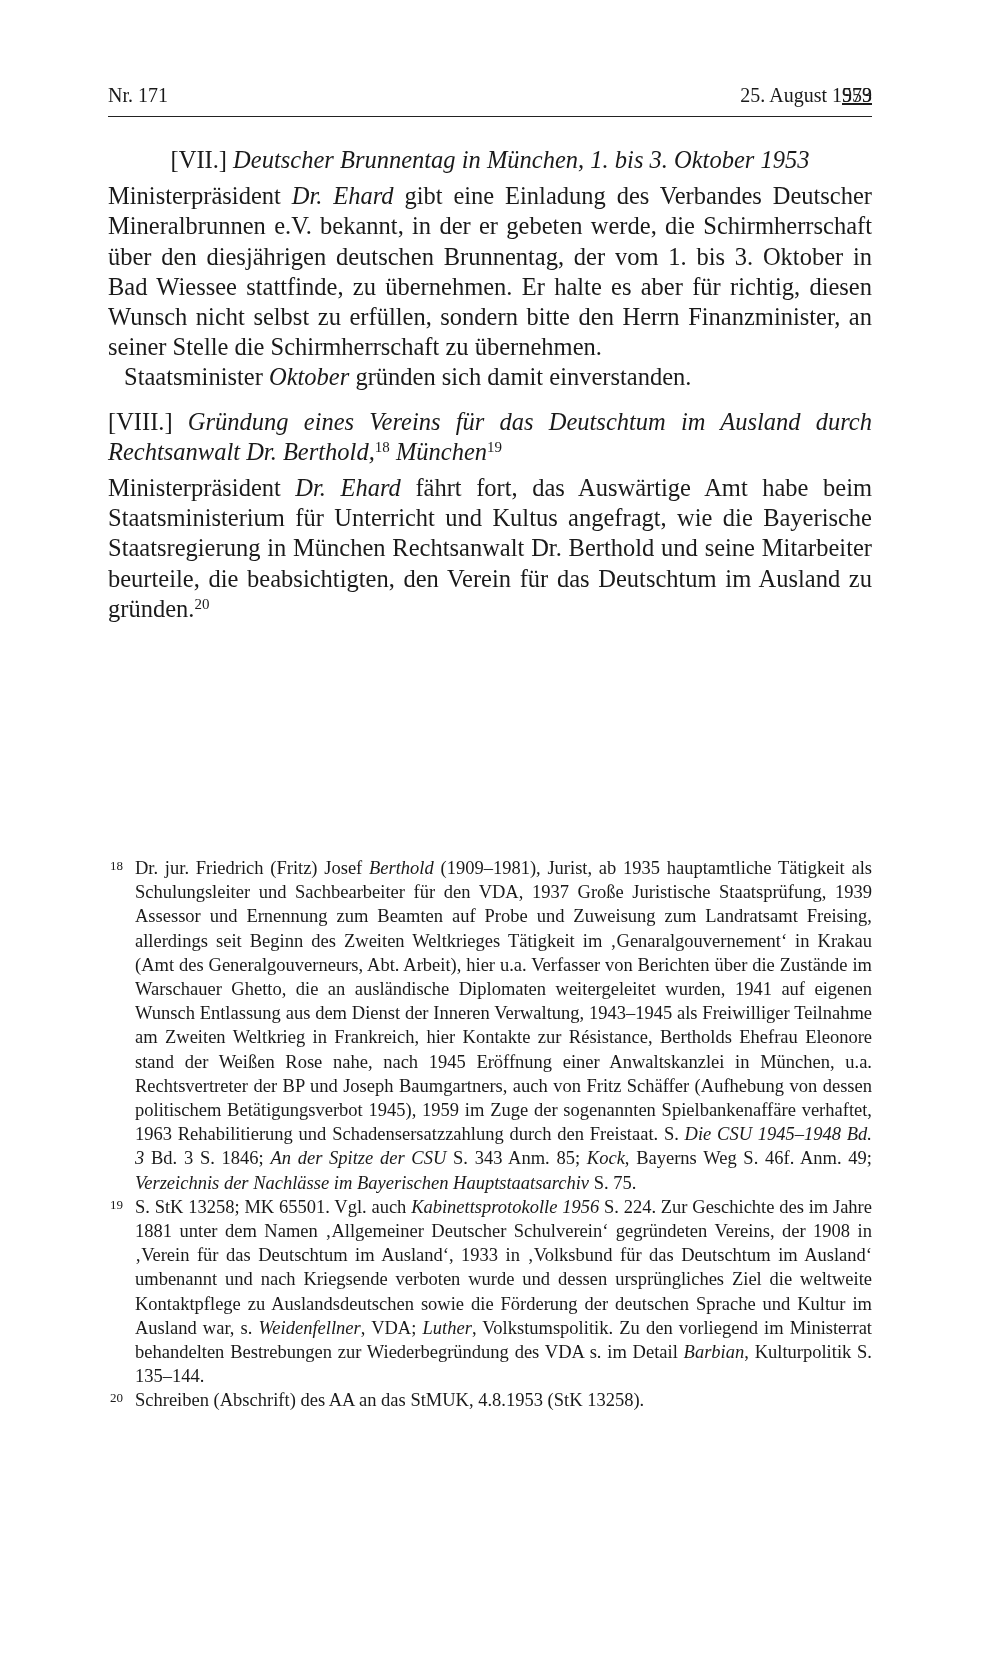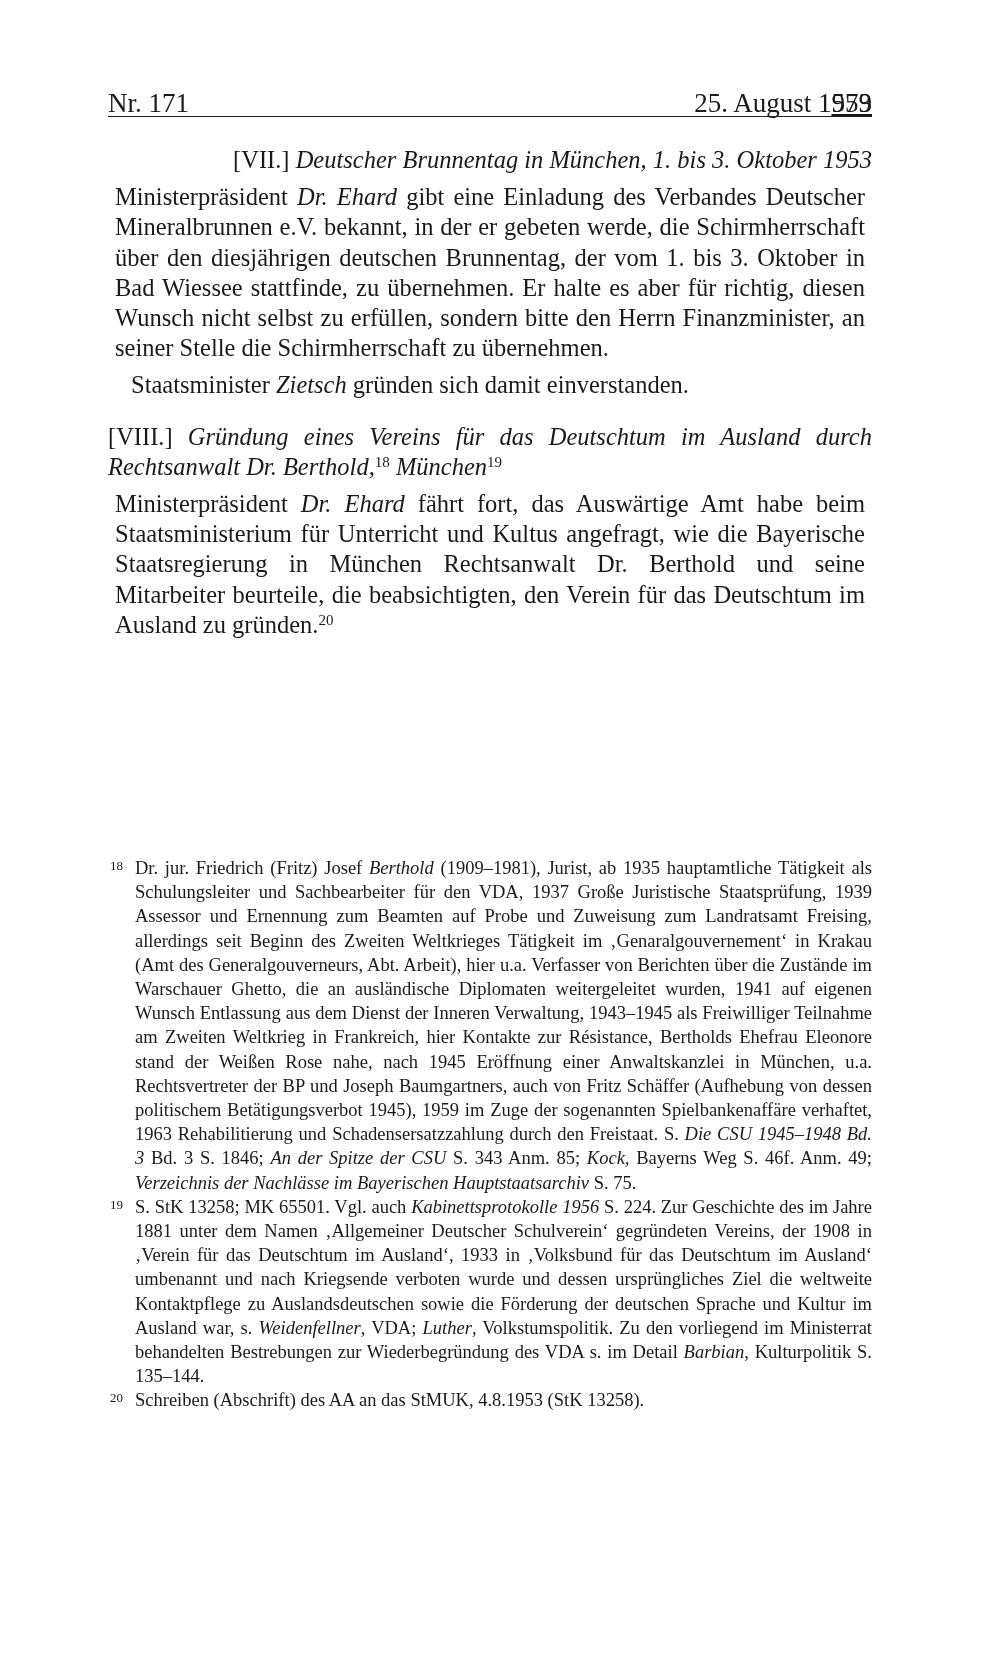--- a/index.html
+++ b/index.html
@@ -7,8 +7,8 @@
          font-family: "Liberation Serif", "DejaVu Serif", serif; }
   .page { position: absolute; left: 108px; top: 0; width: 764px; }
 
-  .running-head { position: absolute; top: 88px; left: 0; width: 764px; height: 30px;
-                  font-size: 27px; line-height: 30px; }
+  .running-head { position: absolute; top: 80px; left: 0; width: 764px; height: 30px;
+                  font-size: 20px; line-height: 30px; }
   .running-head .left { position: absolute; left: 0; top: 0; }
   .running-head .center { position: absolute; left: 0; width: 764px; top: 0; text-align: right; }
   .running-head .right { position: absolute; right: 0; top: 0; text-decoration: underline; }

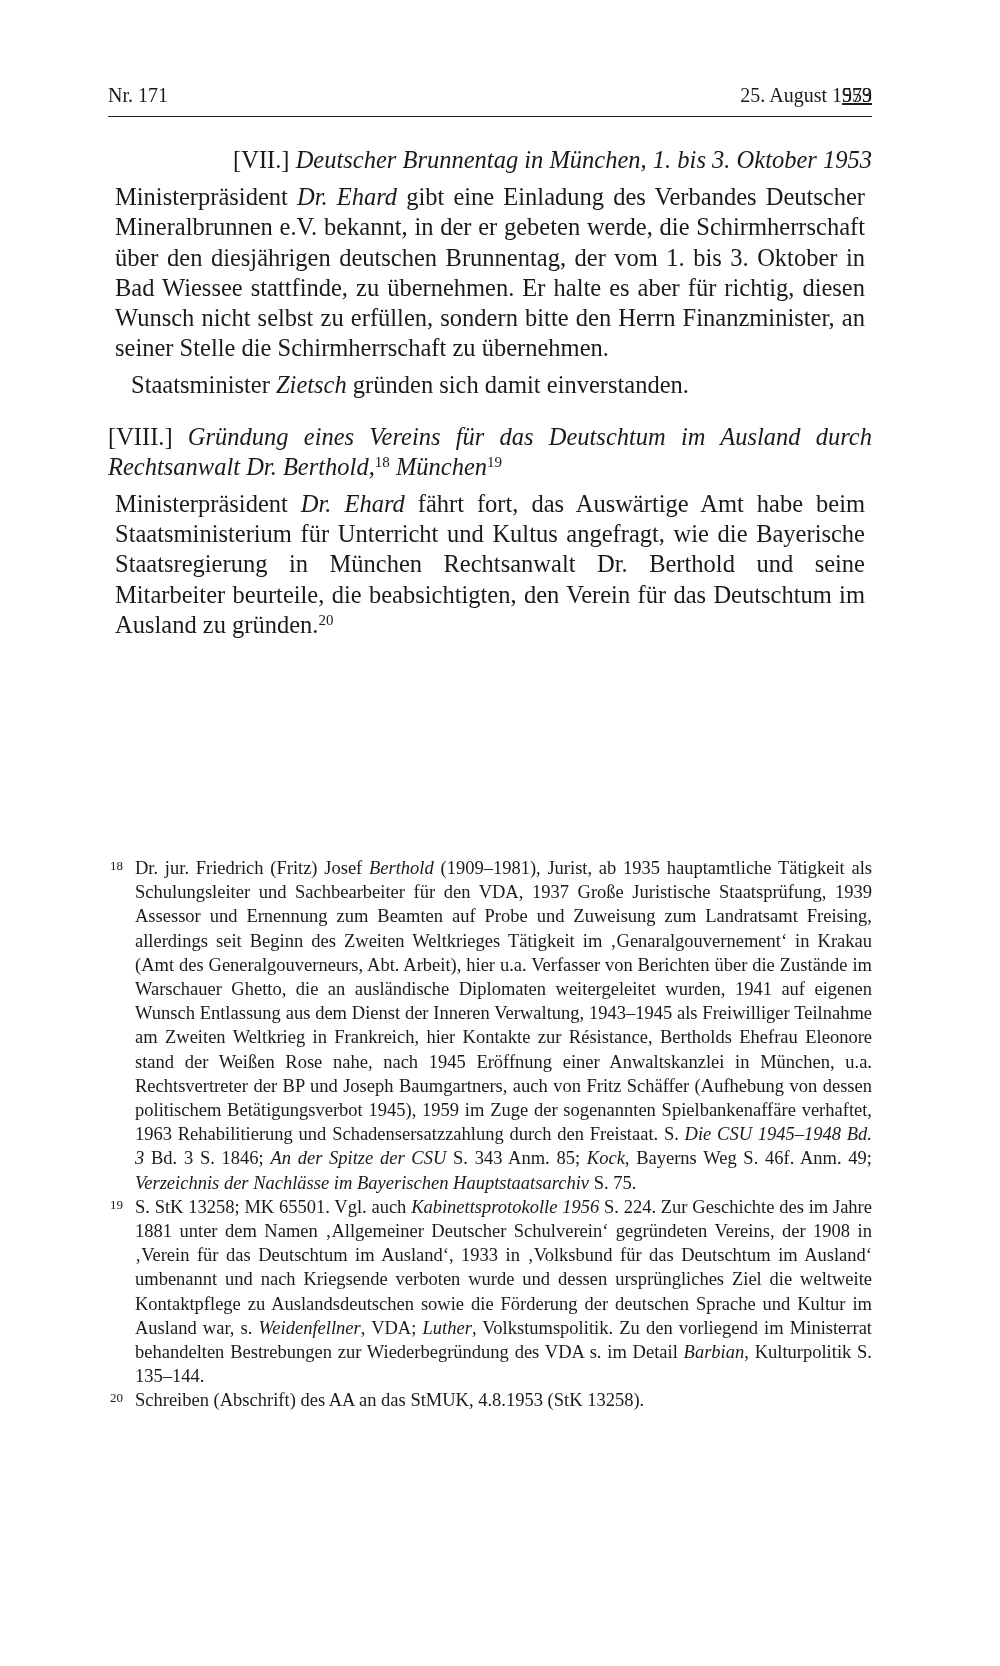--- a/index.html
+++ b/index.html
@@ -16,7 +16,7 @@
 
   .body { position: absolute; top: 145px; left: 0; width: 764px; font-size: 24.5px; line-height: 30.2px;
           text-align: justify; hyphens: manual; }
-  .sect-head { margin: 0 0 6px 0; text-align: right; }
+  .sect-head { margin: 0 0 6px 0; text-align: center; }
   .sect-head .num { font-style: normal; }
   .sect-head .title { font-style: italic; }
   .para { margin: 7px; }

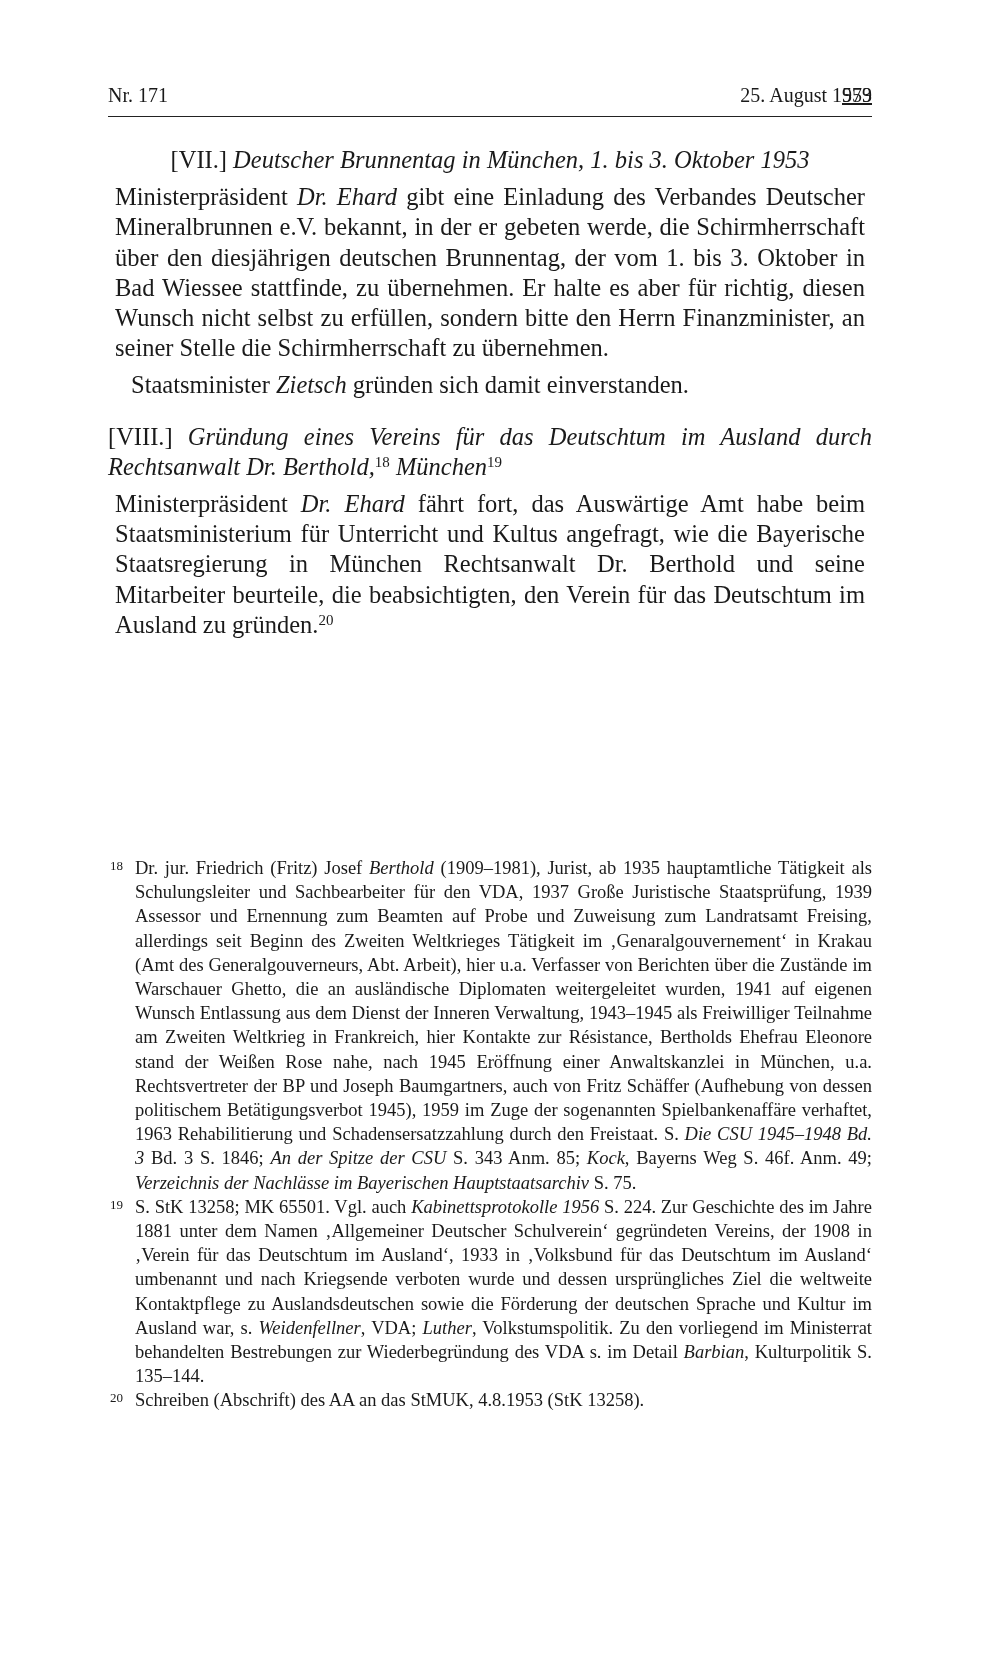--- a/index.html
+++ b/index.html
@@ -19,7 +19,7 @@
   .sect-head { margin: 0 0 6px 0; text-align: center; }
   .sect-head .num { font-style: normal; }
   .sect-head .title { font-style: italic; }
-  .para { margin: 7px; }
+  .para { margin: 0; }
   .para.indent { text-indent: 16px; }
   .gap { height: 14px; }
   .it { font-style: italic; }

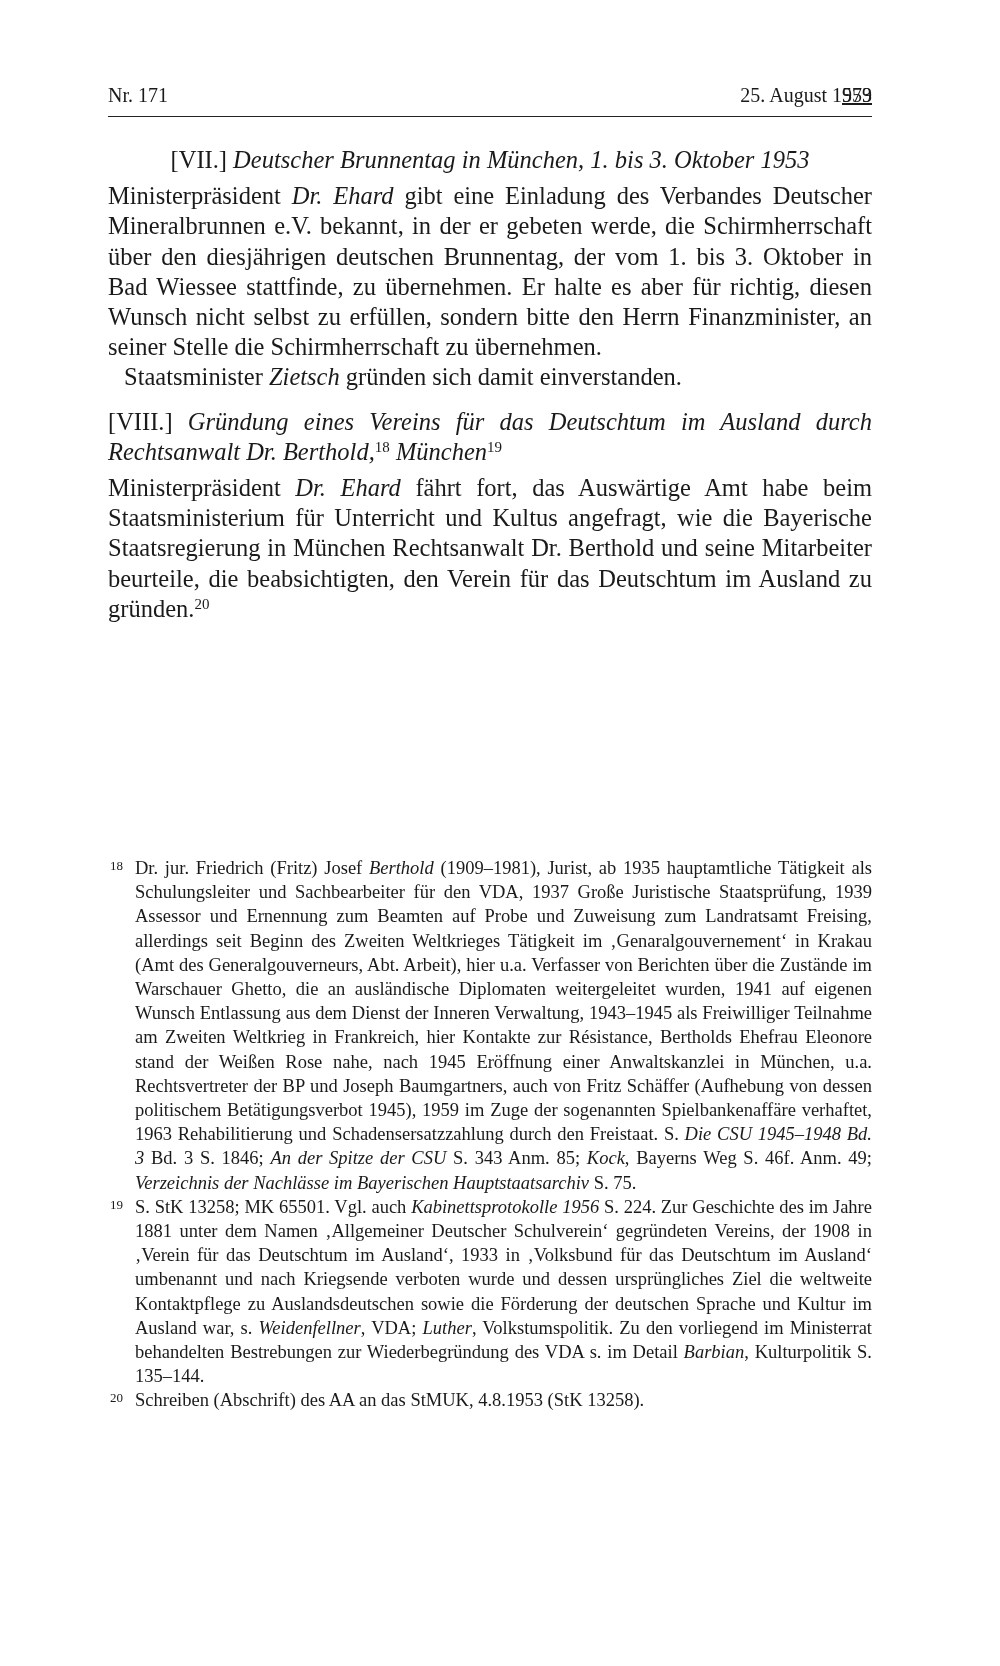--- a/index.html
+++ b/index.html
@@ -48,7 +48,7 @@
       <span class="title">Deutscher Brunnentag in München, 1. bis 3. Oktober 1953</span>
     </div>
     <p class="para"><span>Ministerpräsident </span><span class="it">Dr. Ehard</span><span> gibt eine Einladung des Verbandes Deutscher Mineralbrunnen e.V. bekannt, in der er gebeten werde, die Schirmherrschaft über den diesjährigen deutschen Brunnentag, der vom 1. bis 3. Oktober in Bad Wiessee stattfinde, zu übernehmen. Er halte es aber für richtig, diesen Wunsch nicht selbst zu erfüllen, sondern bitte den Herrn Finanzminister, an seiner Stelle die Schirmherrschaft zu übernehmen.</span></p>
-    <p class="para indent"><span>Staatsminister </span><span class="it">Zietsch</span><span> gründen sich damit einverstanden.</span></p>
+    <p class="para indent"><span>Staatsminister </span><span class="it">Oktober</span><span> gründen sich damit einverstanden.</span></p>
 
     <div class="gap"></div>
 

